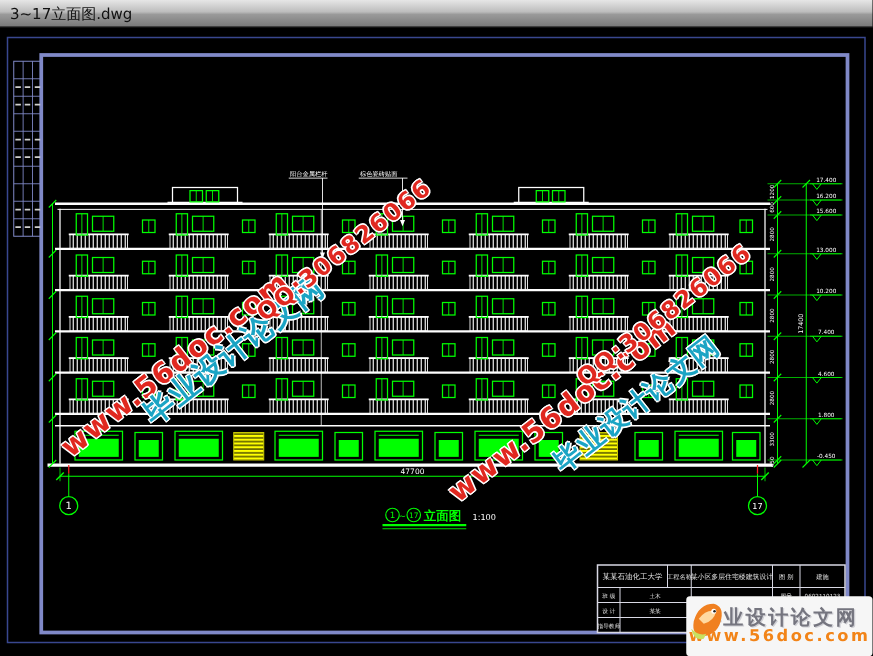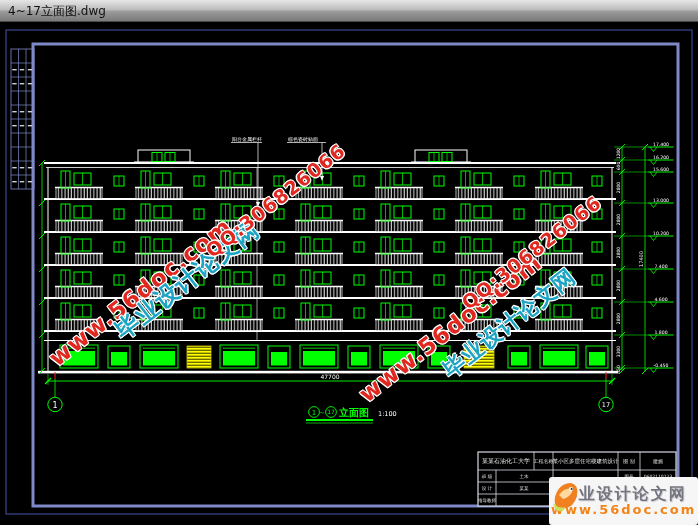--- a/index.html
+++ b/index.html
@@ -24,7 +24,7 @@
 <body>
 
 <div id="titlebar">
-  <span>4~17立面图.dwg</span>
+  <span>3~17立面图.dwg</span>
 </div>
 
 <div id="canvas">

